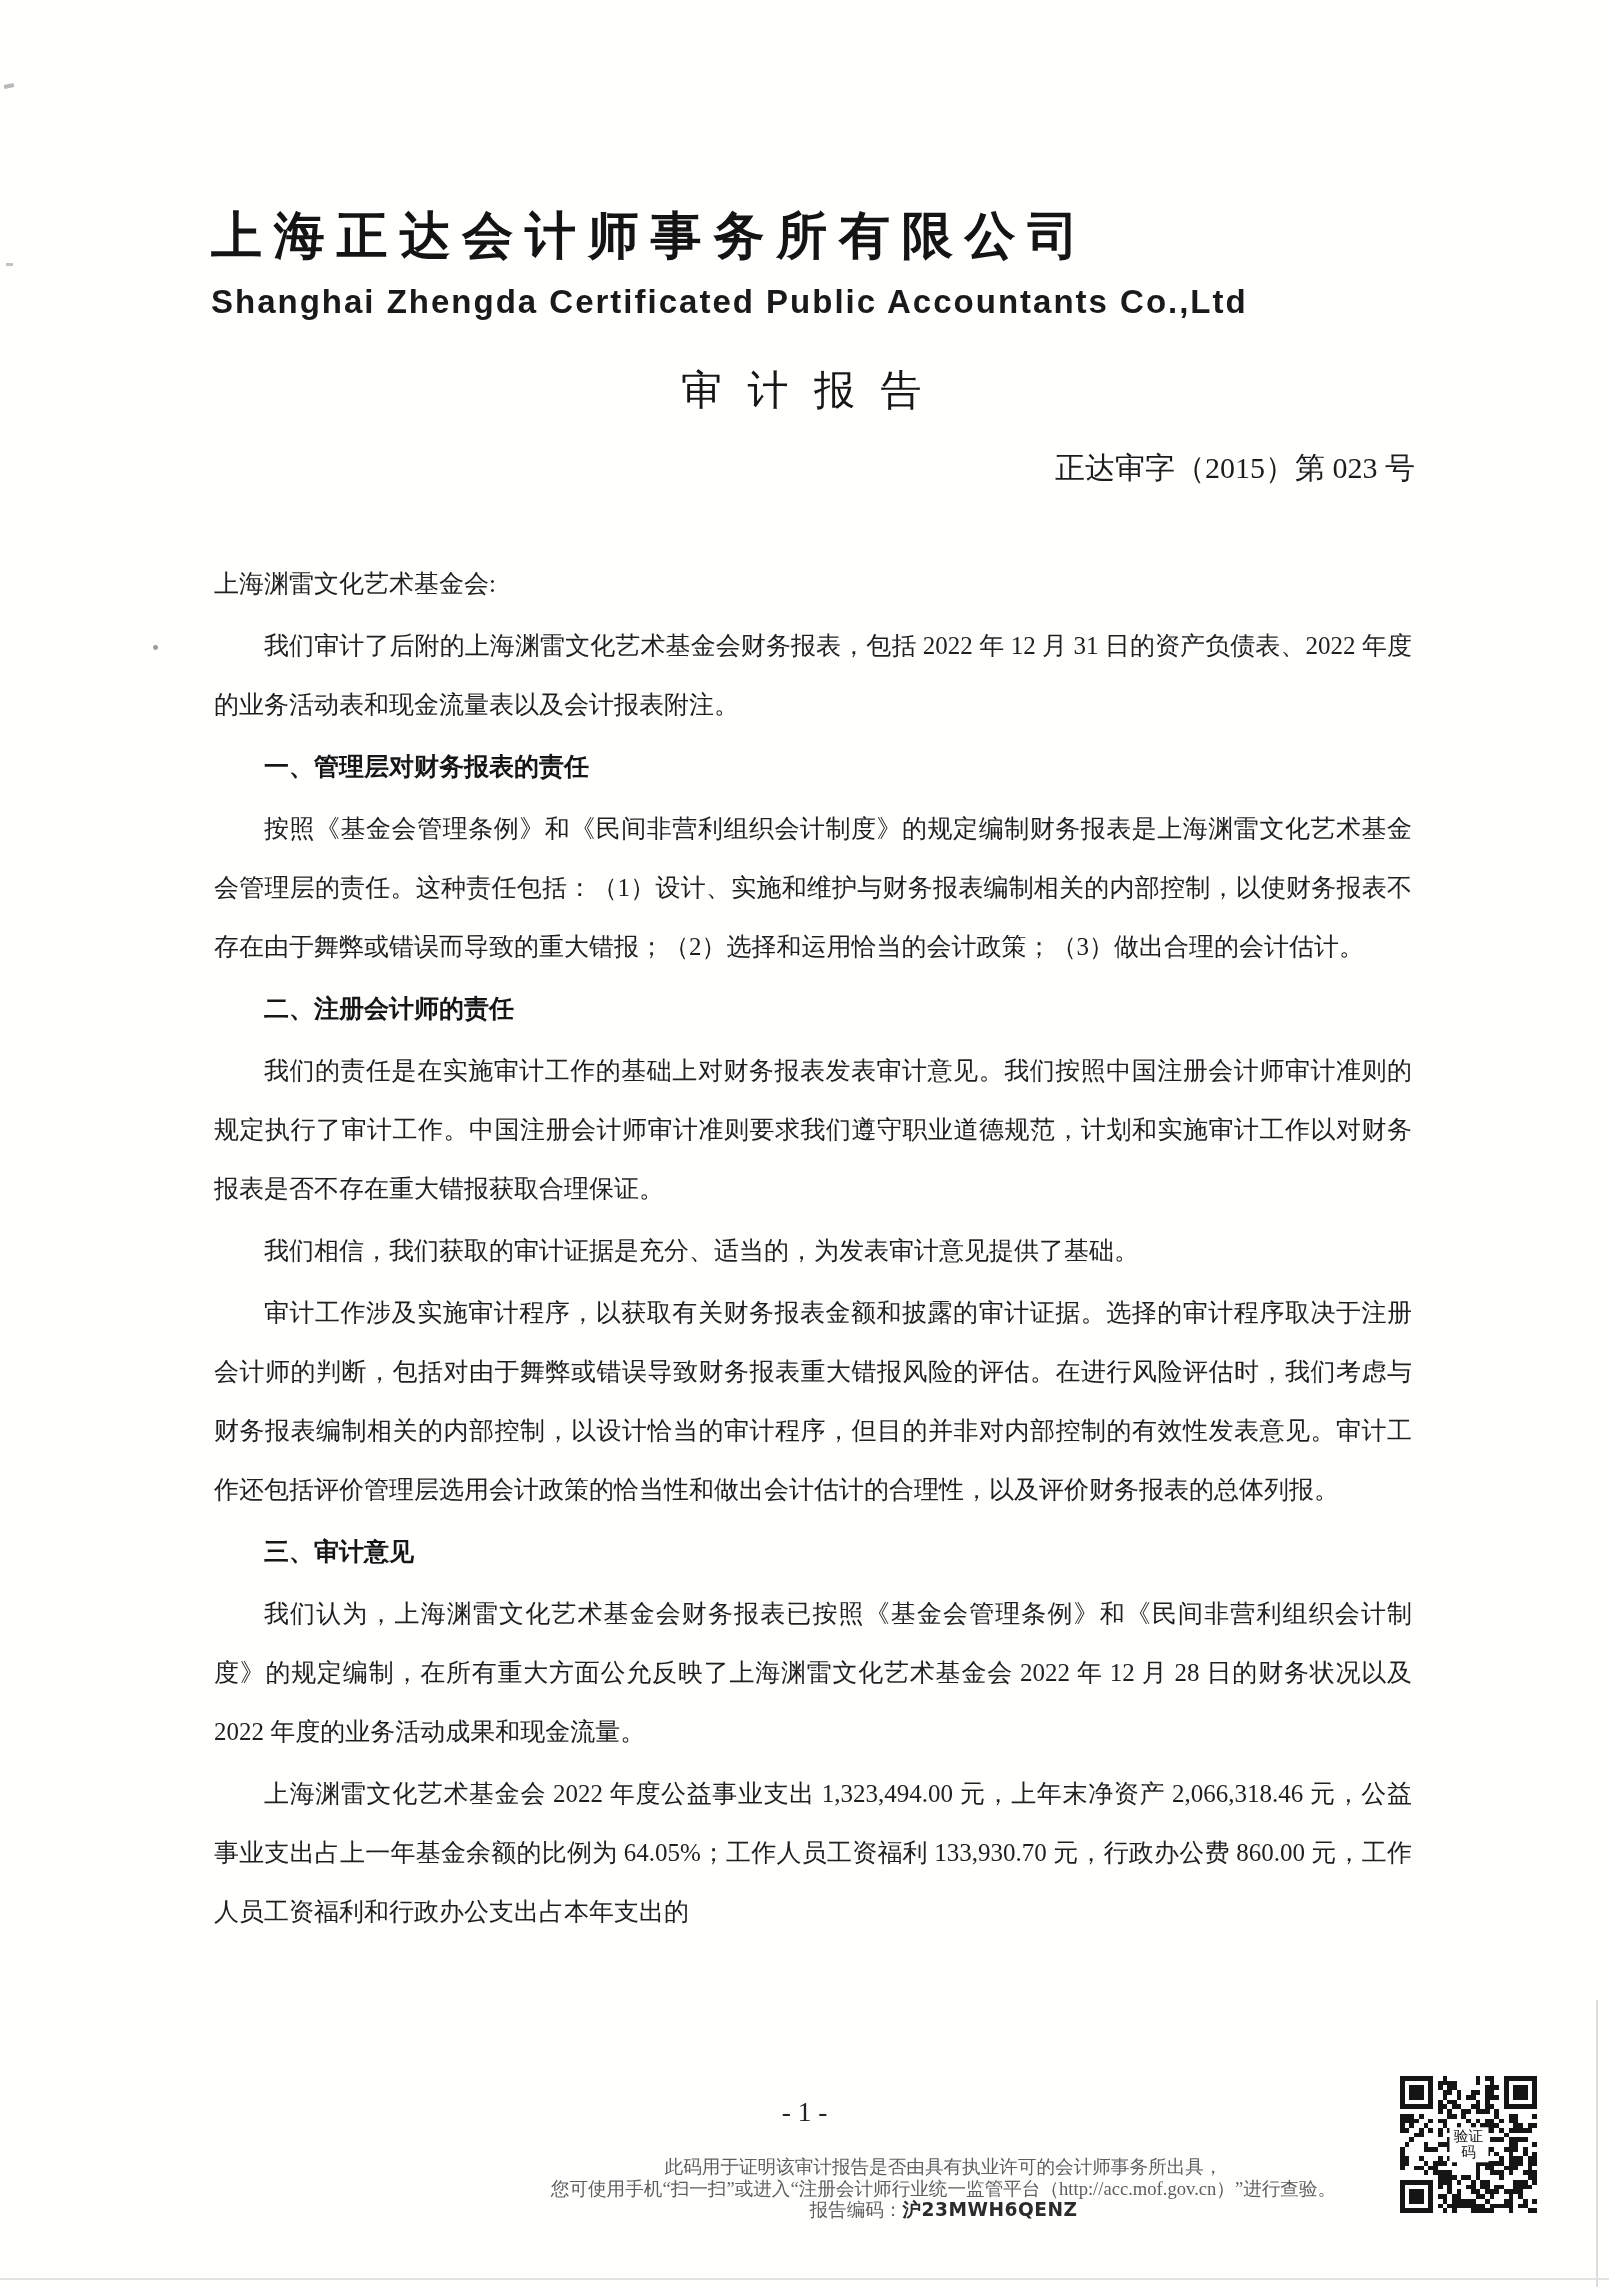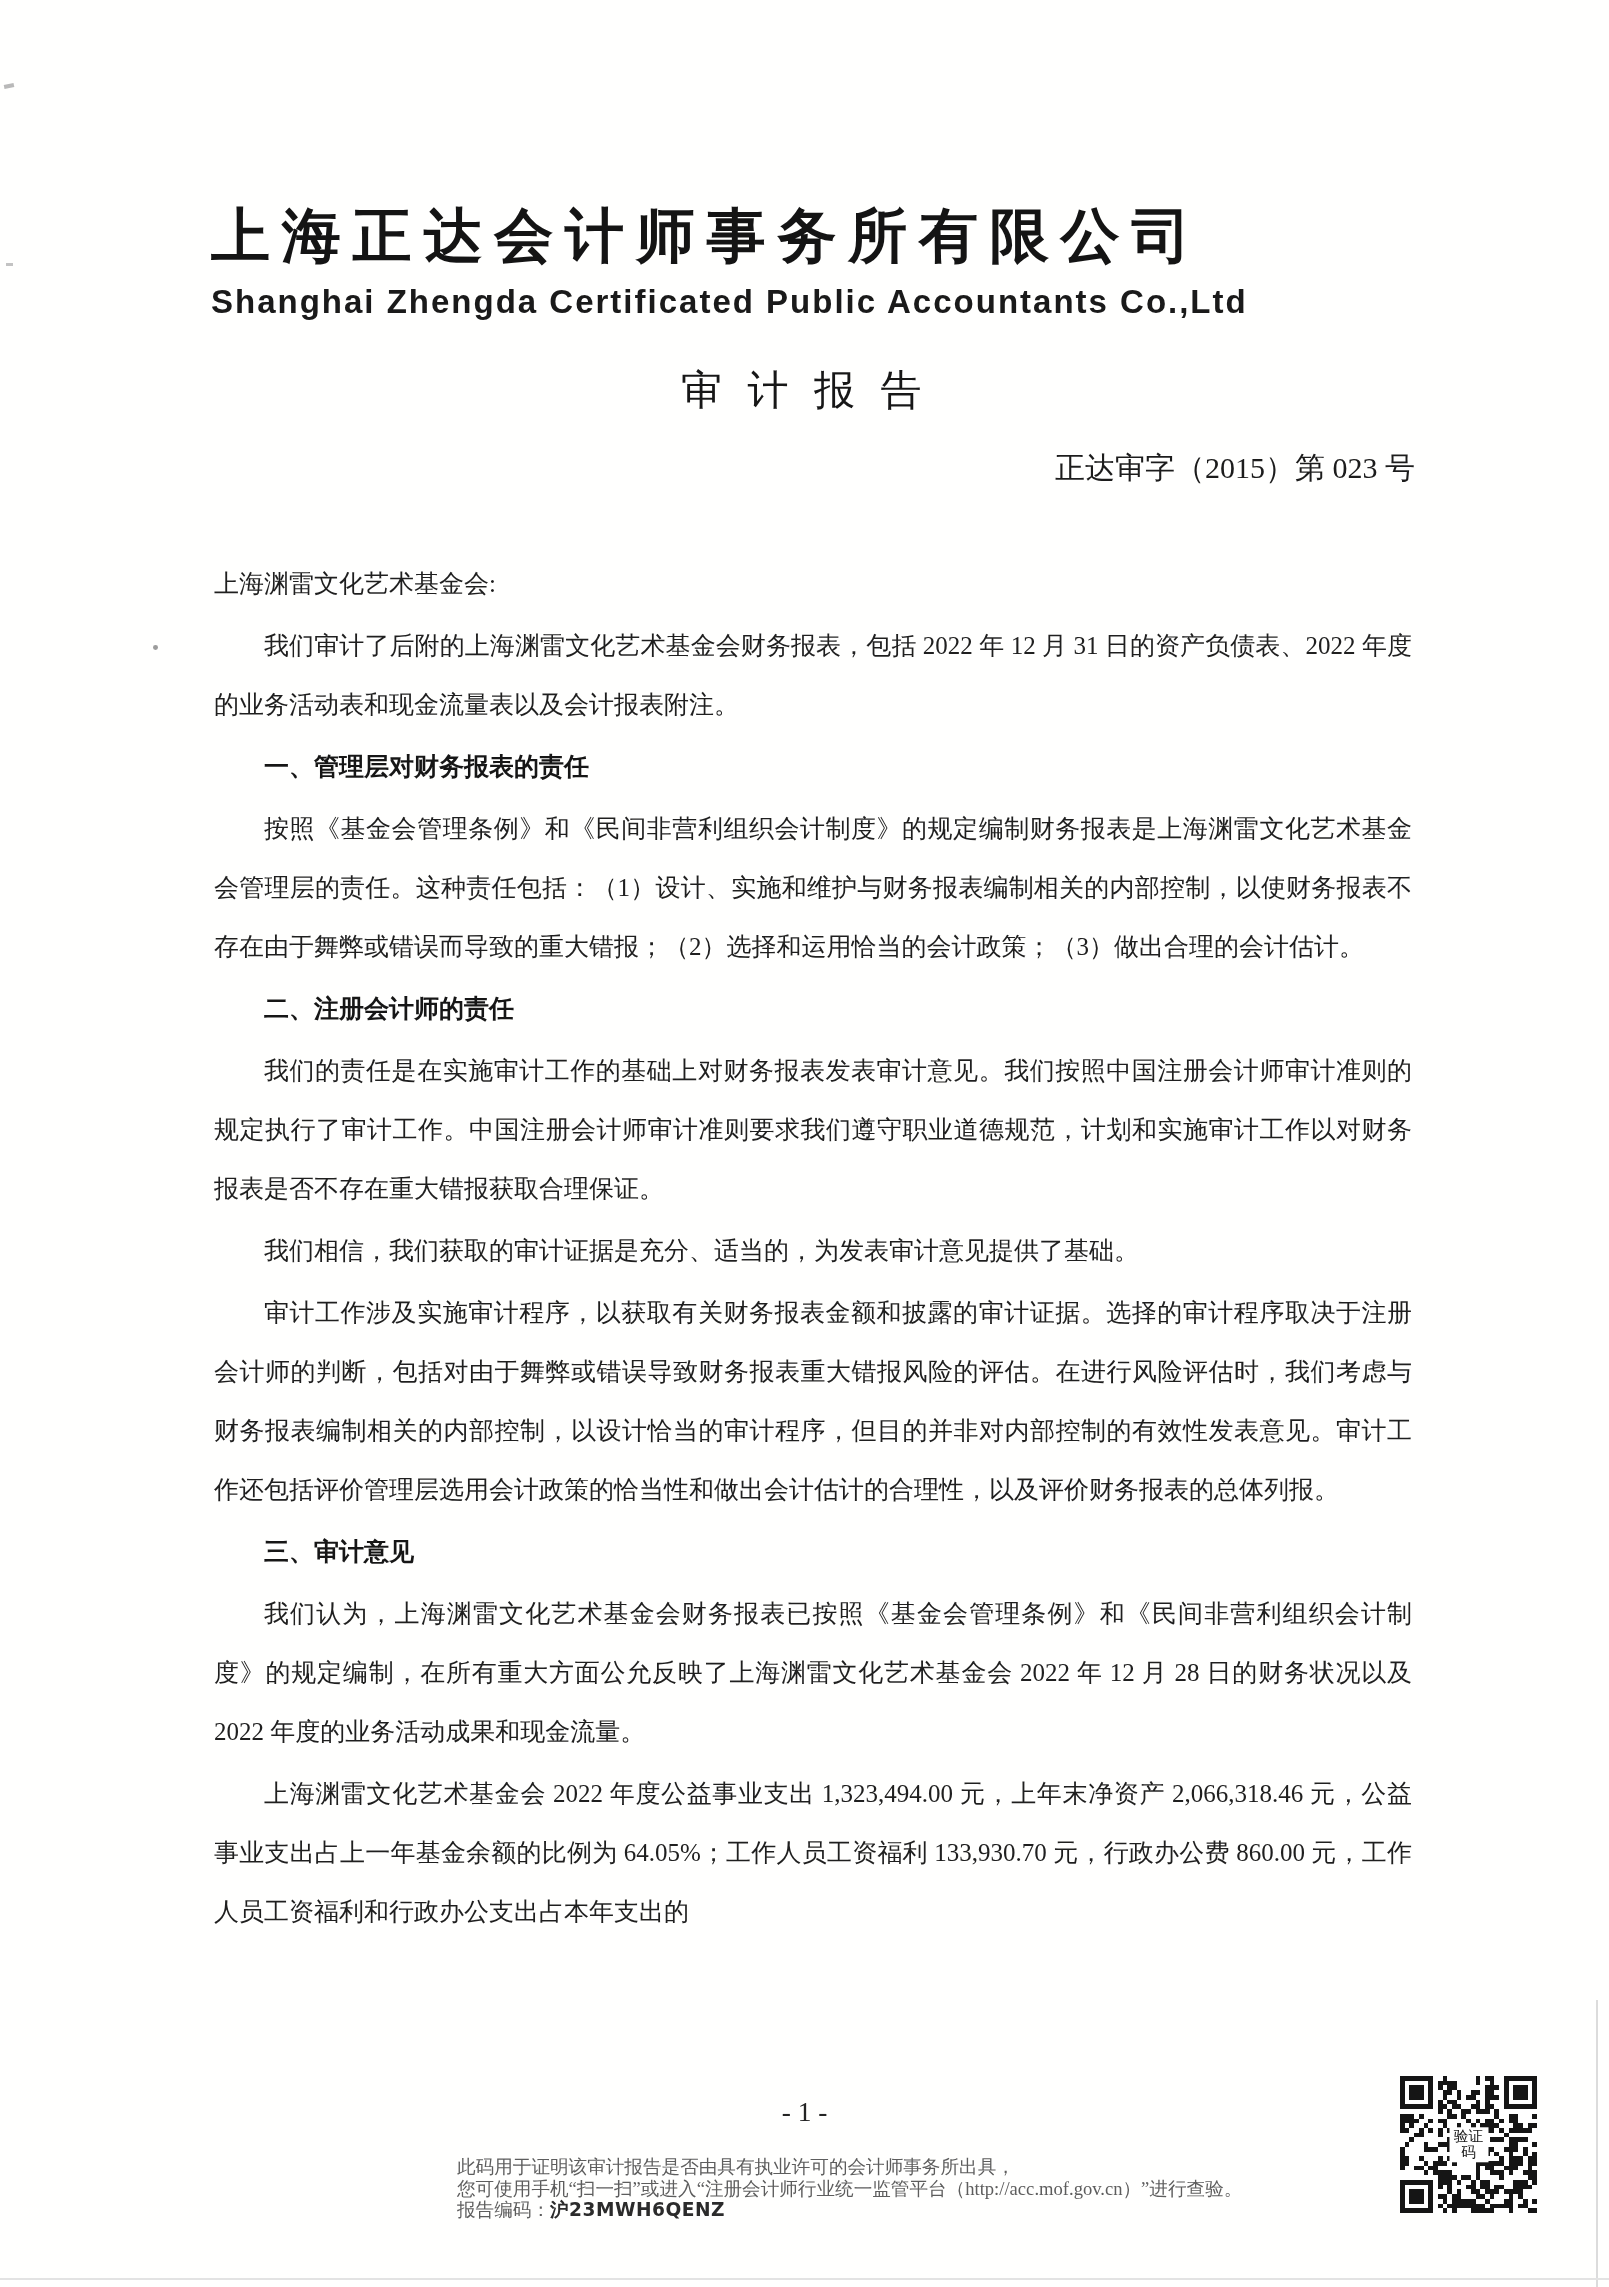--- a/index.html
+++ b/index.html
@@ -14,7 +14,7 @@
   }
   .firm-name-cn{
     position:absolute;left:211px;top:192px;width:1206px;
-    font-size:59px;font-weight:bold;color:#141414;
+    font-size:51px;font-weight:bold;color:#141414;
     letter-spacing:11.8px;white-space:nowrap;line-height:88px;
   }
   .firm-name-en{

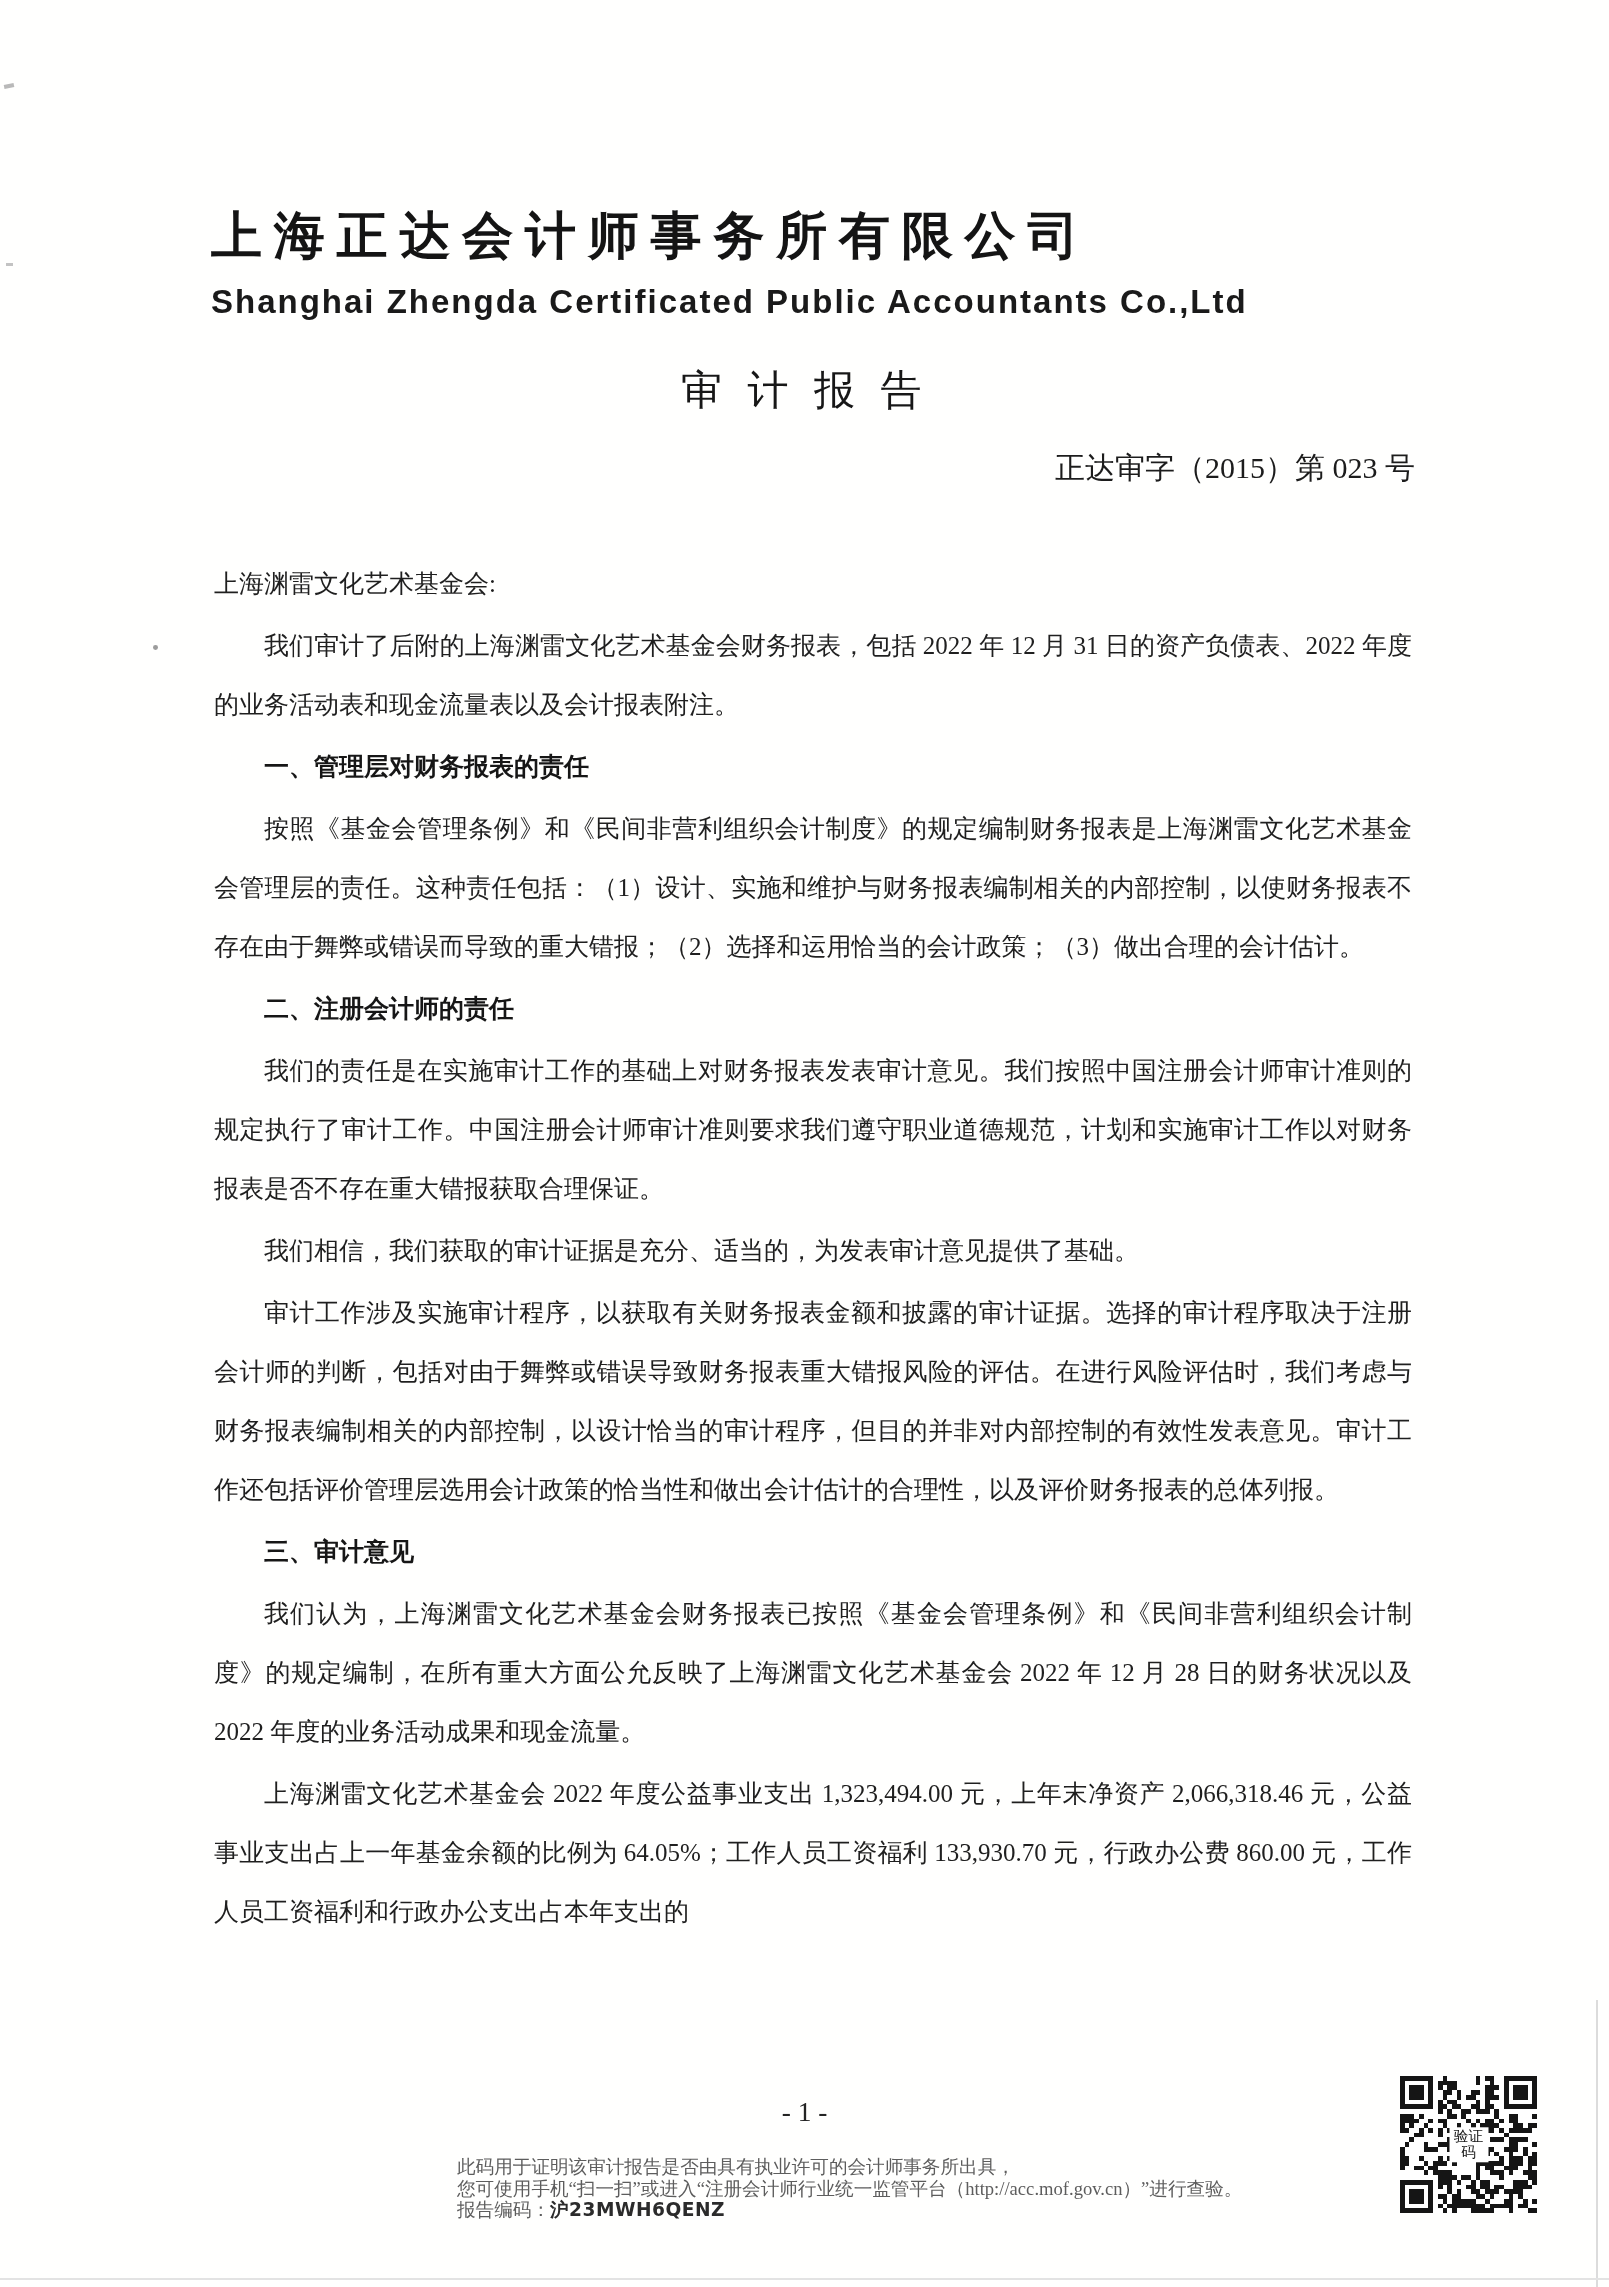--- a/index.html
+++ b/index.html
@@ -46,8 +46,8 @@
     text-align:center;font-size:27.4px;color:#242424;line-height:33px;
   }
   .footer-note{
-    position:absolute;right:221px;top:2156px;width:931px;
-    text-align:left;font-size:18.6px;line-height:21.6px;color:#5d5d5d;
+    position:absolute;right:200px;top:2156px;width:931px;
+    text-align:center;font-size:18.6px;line-height:21.6px;color:#5d5d5d;
   }
   .footer-note .code{
     font-family:"DejaVu Sans","Liberation Sans",sans-serif;

